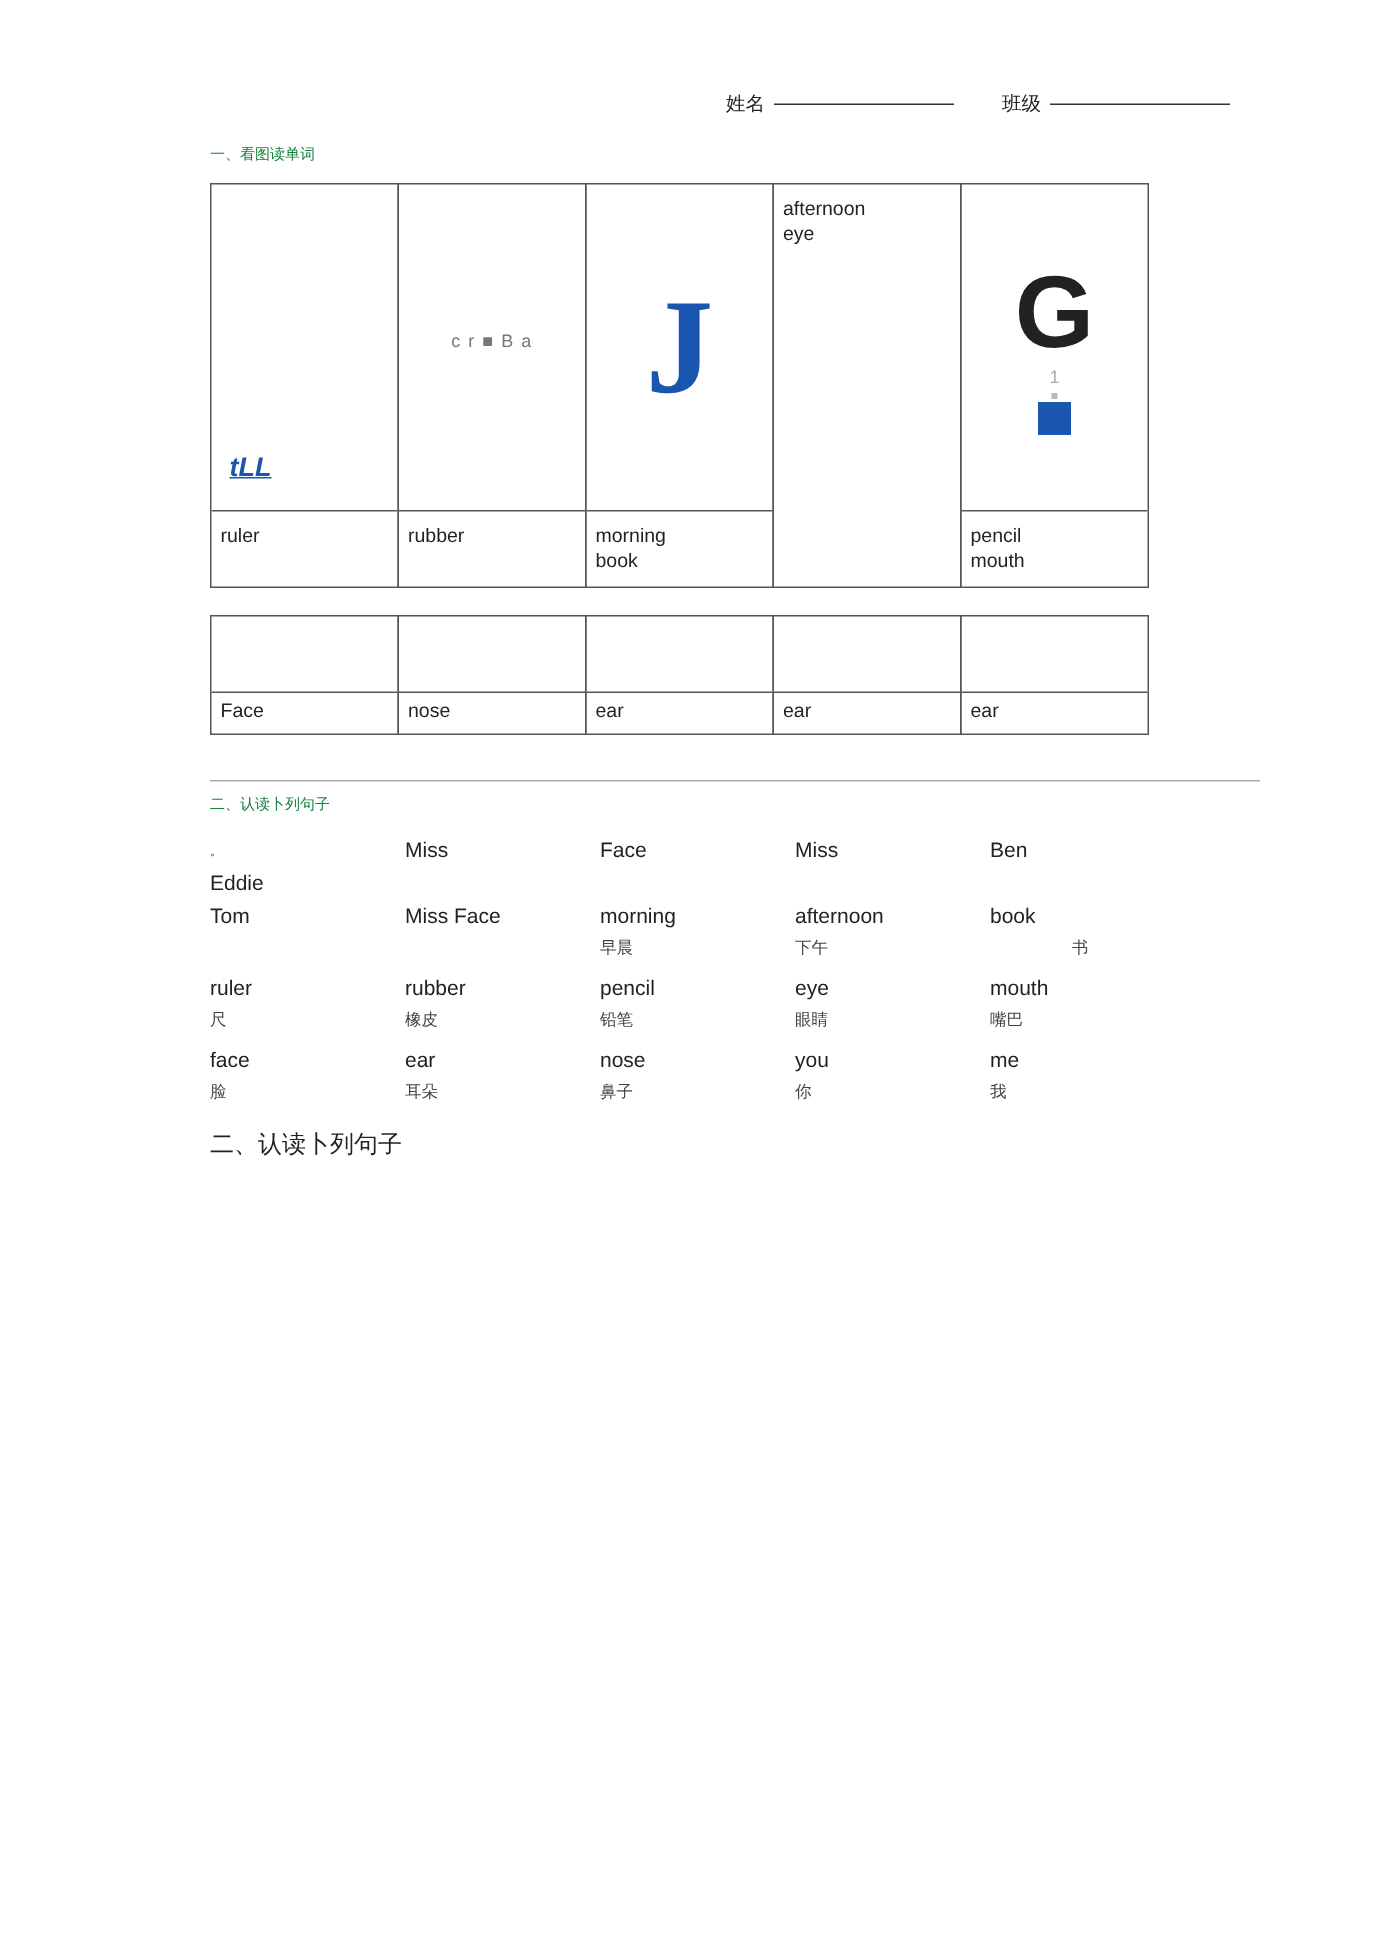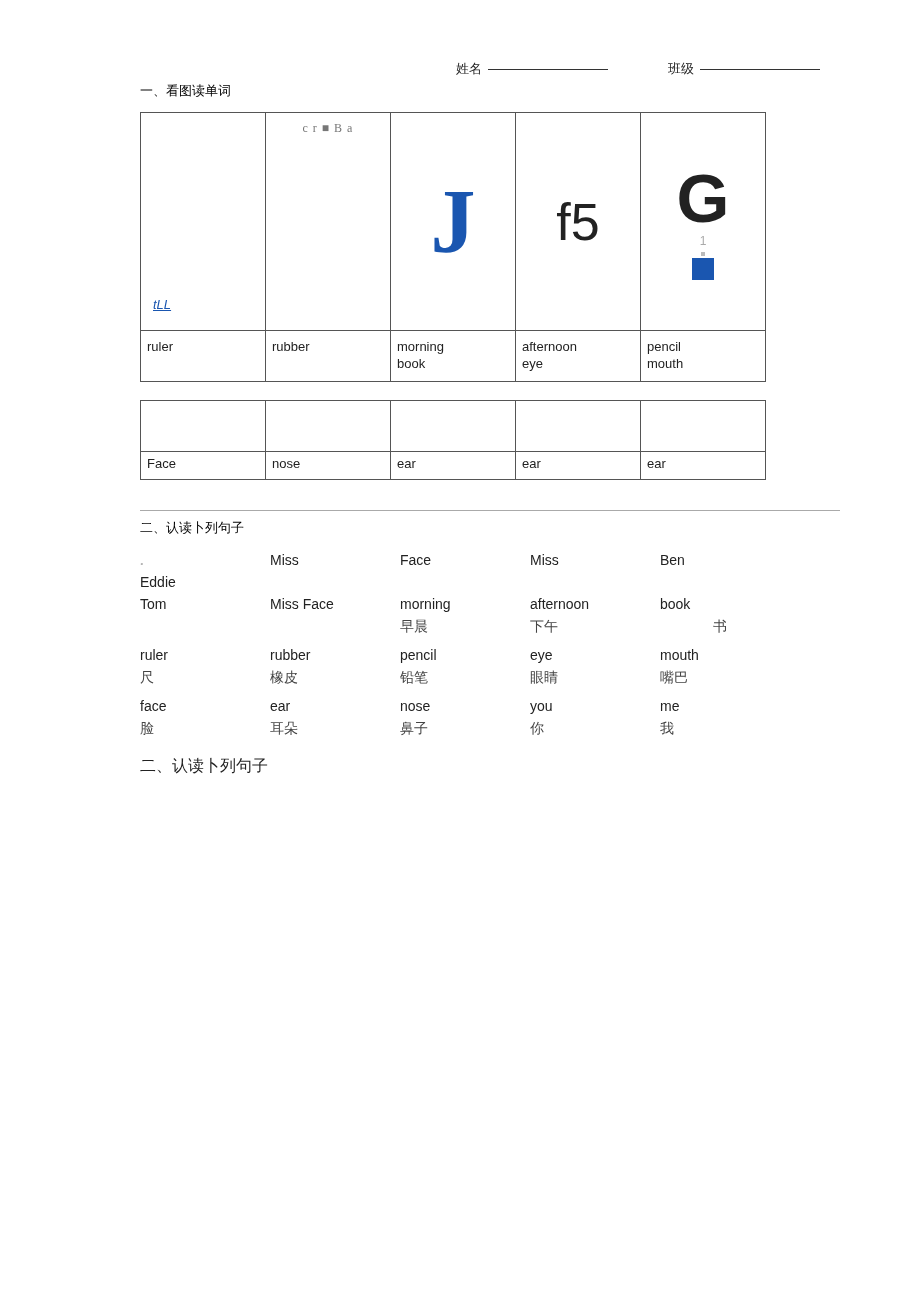--- a/index.html
+++ b/index.html
@@ -15,8 +15,8 @@
     .header-line {
       display: flex;
       justify-content: flex-end;
-      gap: 60px;
-      margin-bottom: 4px;
+      gap: 32px;
+      margin-bottom: 18px;
       font-size: 13px;
       padding-right: 20px;
     }

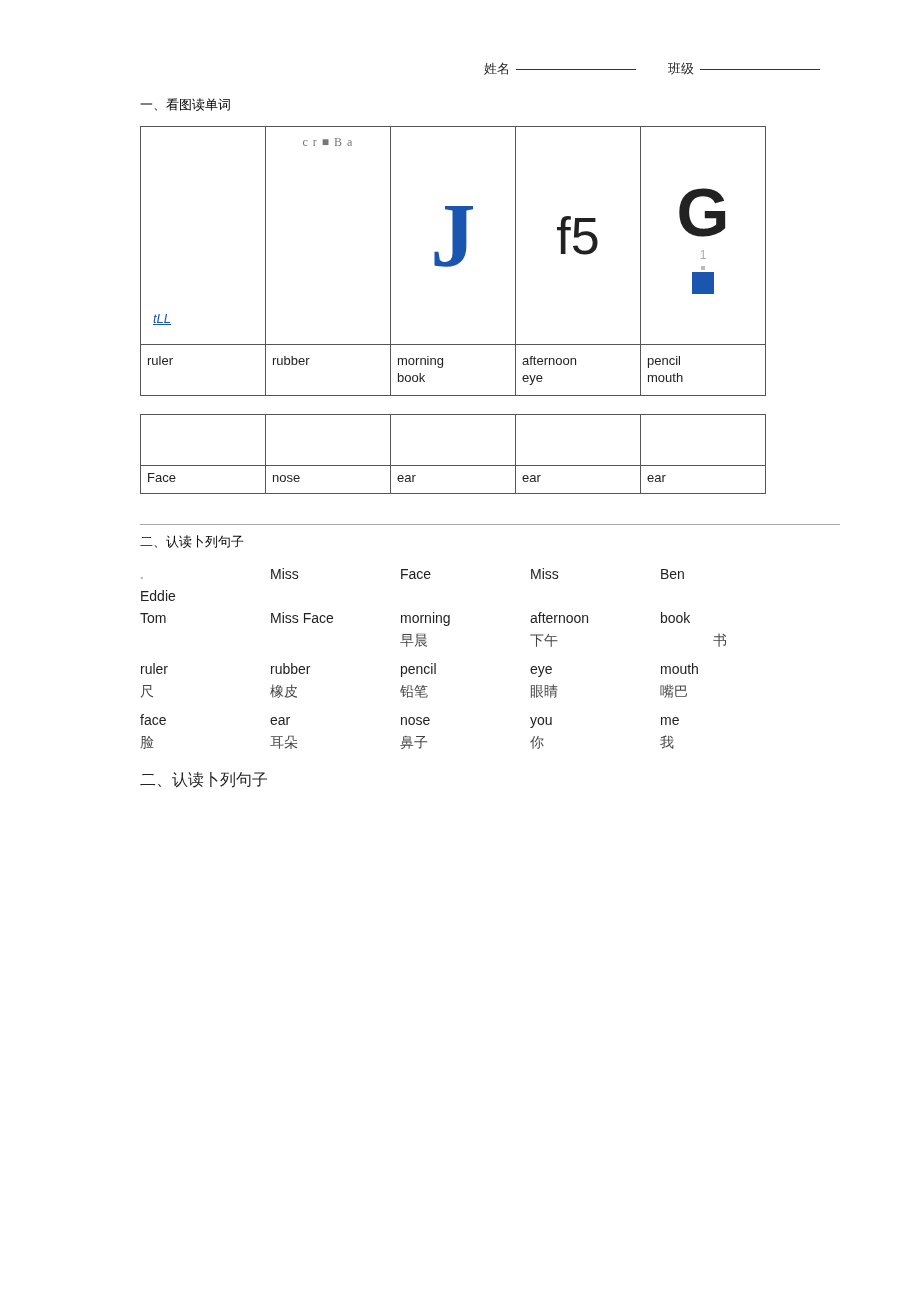--- a/index.html
+++ b/index.html
@@ -23,9 +23,9 @@
     .header-line span { display: inline-flex; align-items: center; gap: 6px; }
     .header-line .line { display: inline-block; width: 120px; border-bottom: 1px solid #333; }
     .section-title {
-      font-size: 13px;
+      font-size: 10px;
       margin-bottom: 12px;
-      color: #000000;
+      color: #15803d;
     }
     
     .card-grid {

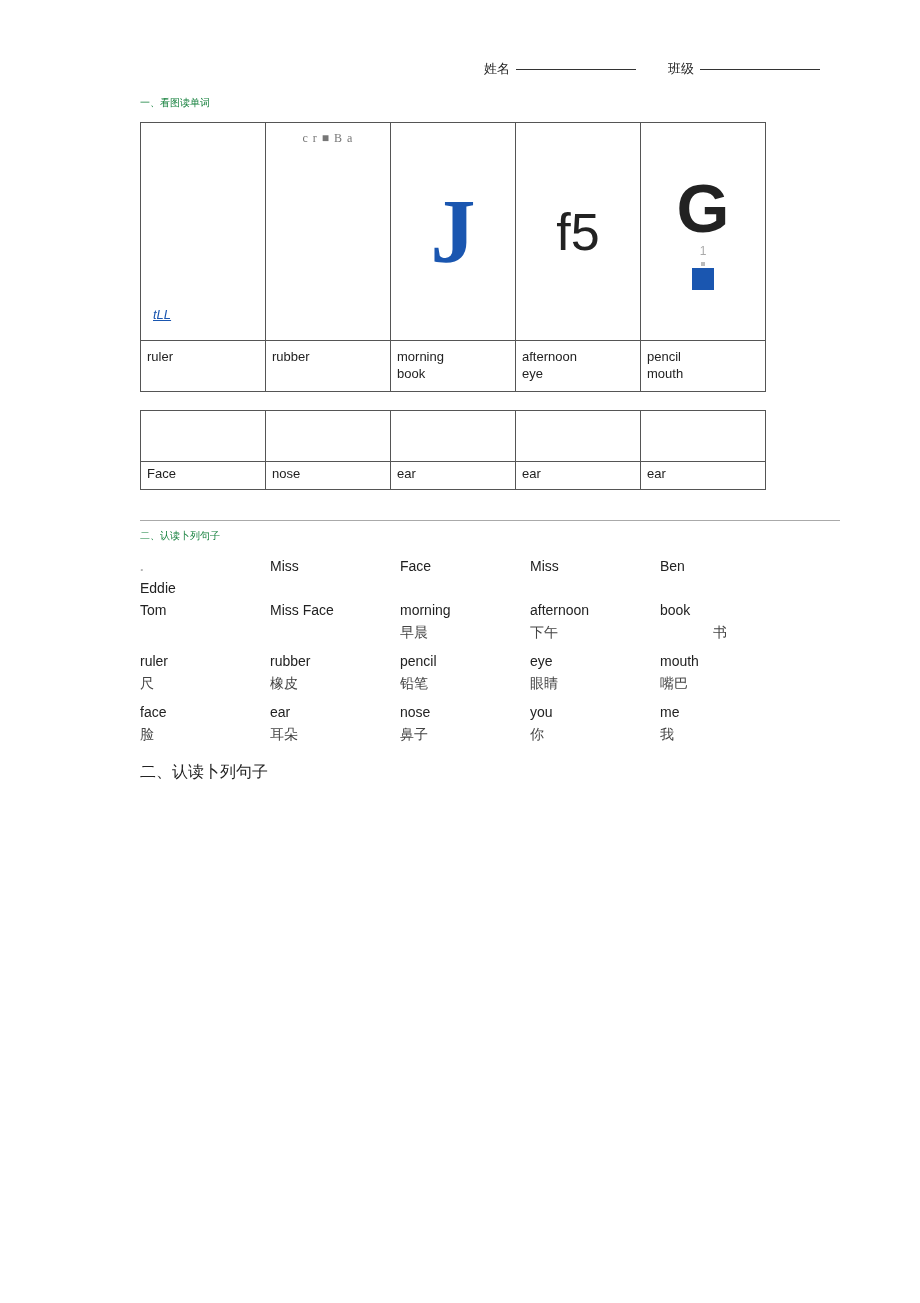--- a/index.html
+++ b/index.html
@@ -198,7 +198,7 @@
 
   <div class="card">
     <div class="card-image">
-      <div style="display:flex;flex-direction:column;align-items:center;justify-content:flex-start;height:100%;padding-bottom:10px;font-family:Liberation Serif, serif;">
+      <div style="display:flex;flex-direction:column;align-items:center;justify-content:center;height:100%;padding-bottom:10px;">
         <span class="rubber-text">c r ■ B a</span>
       </div>
     </div>

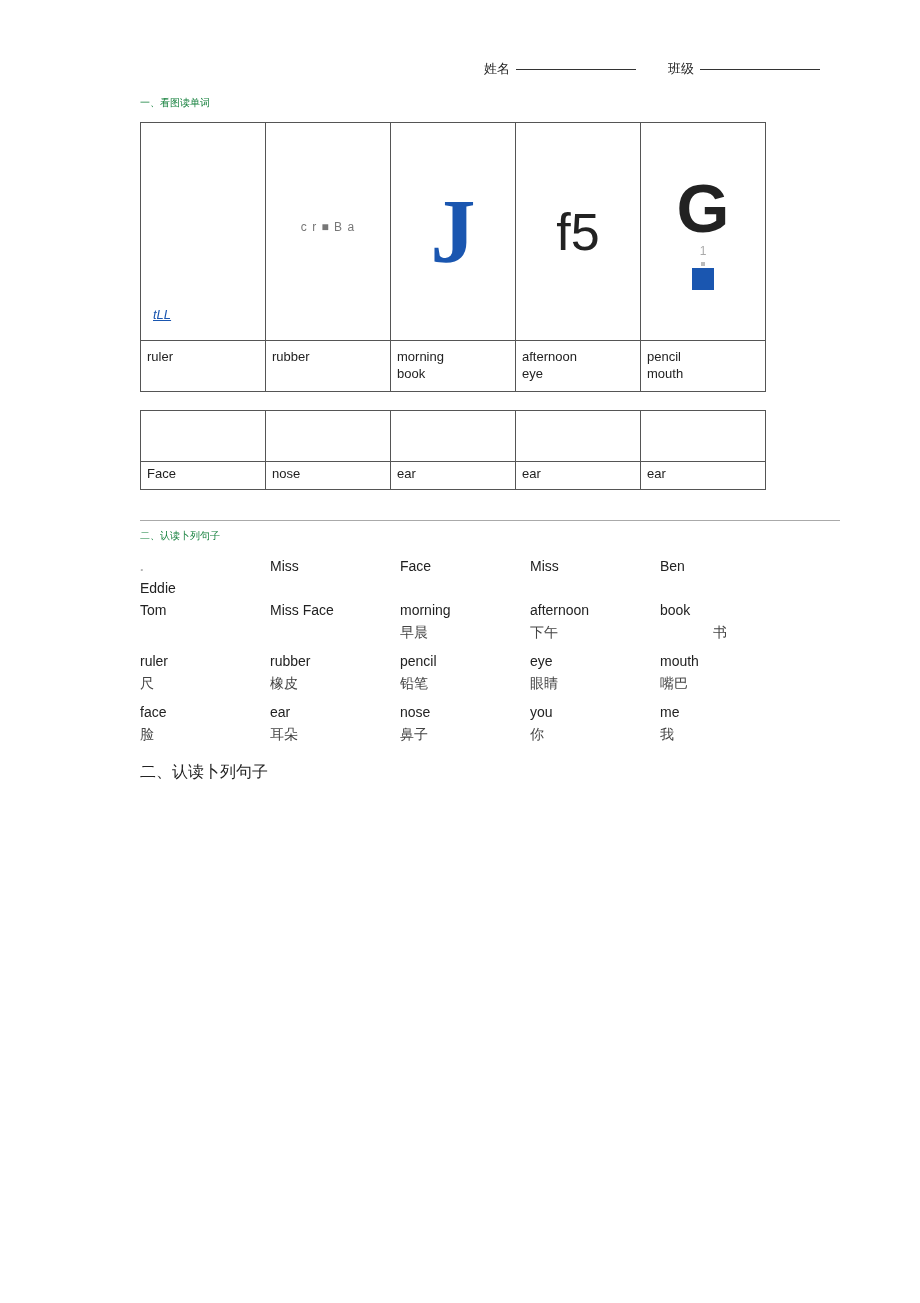--- a/index.html
+++ b/index.html
@@ -218,9 +218,6 @@
   </div>
 
   <div class="card">
-    <div class="card-image">
-      <span class="f5-text">f5</span>
-    </div>
     <div class="card-label">
       <span>afternoon</span>
       <span>eye</span>

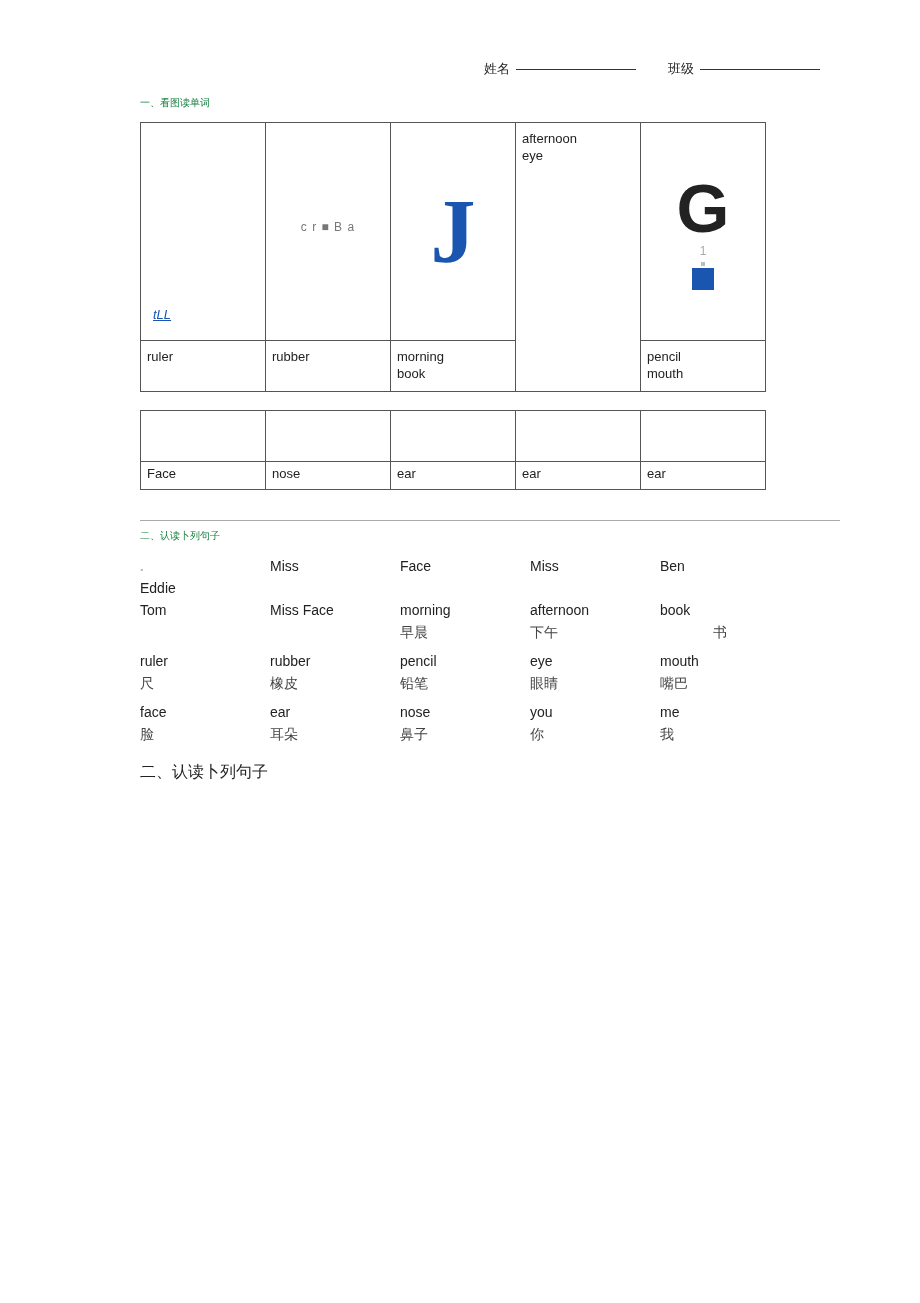--- a/index.html
+++ b/index.html
@@ -134,9 +134,9 @@
     }
     
     .ruler-draw {
-      font-size: 13px;
+      font-size: 18px;
       font-style: italic;
-      font-weight: normal;
+      font-weight: bold;
       color: #1a56b0;
       text-decoration: underline;
       text-decoration-color: #1a56b0;

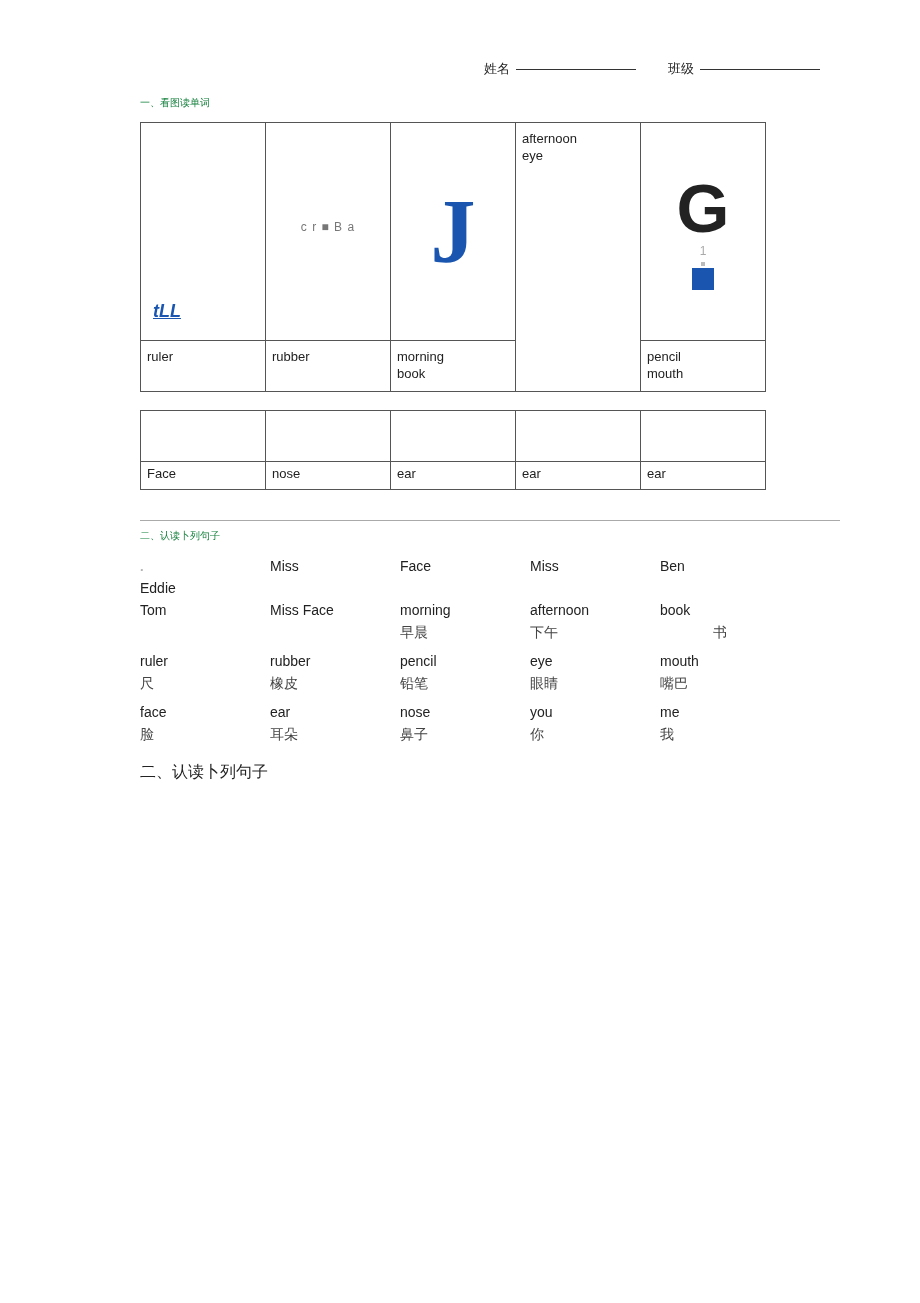--- a/index.html
+++ b/index.html
@@ -93,7 +93,7 @@
       font-size: 14px;
     }
     .vocab-cell.zh {
-      font-size: 14px;
+      font-size: 11px;
       color: #444;
       padding-bottom: 8px;
     }

